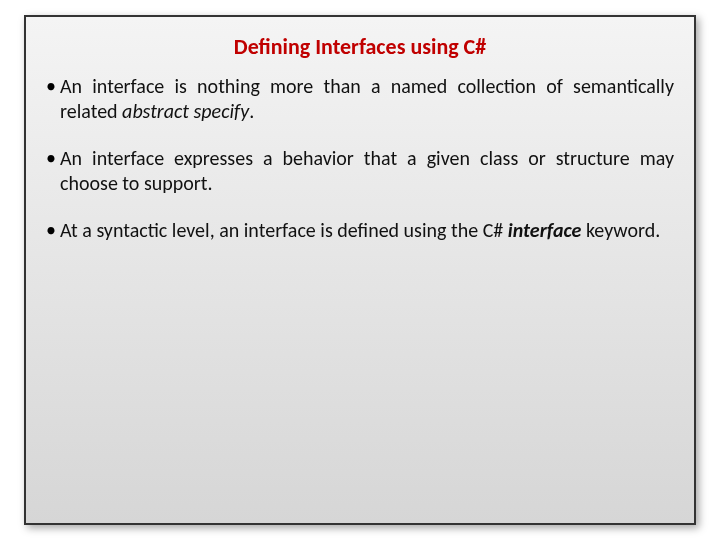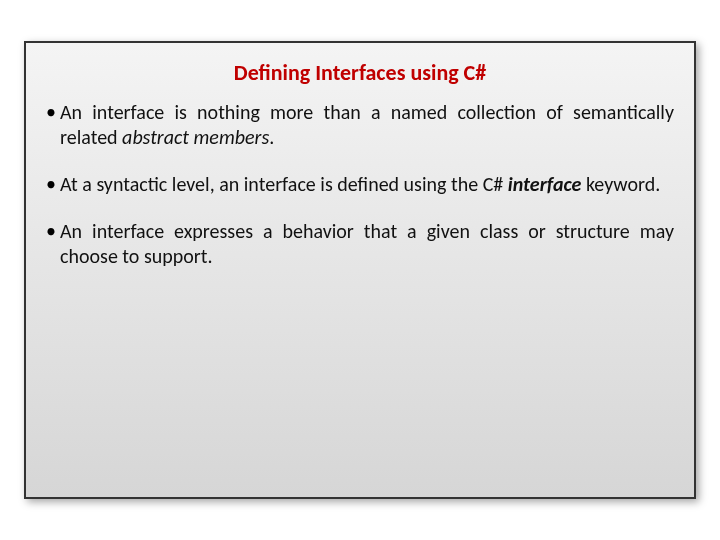--- a/index.html
+++ b/index.html
@@ -14,7 +14,7 @@
   }
   .slide {
     width: 672px;
-    height: 458px;
+    height: 510px;
     background: linear-gradient(to bottom, #f4f4f4 0%, #d6d6d6 100%);
     border: 2px solid #333;
     box-shadow: 3px 3px 8px rgba(0,0,0,0.35);

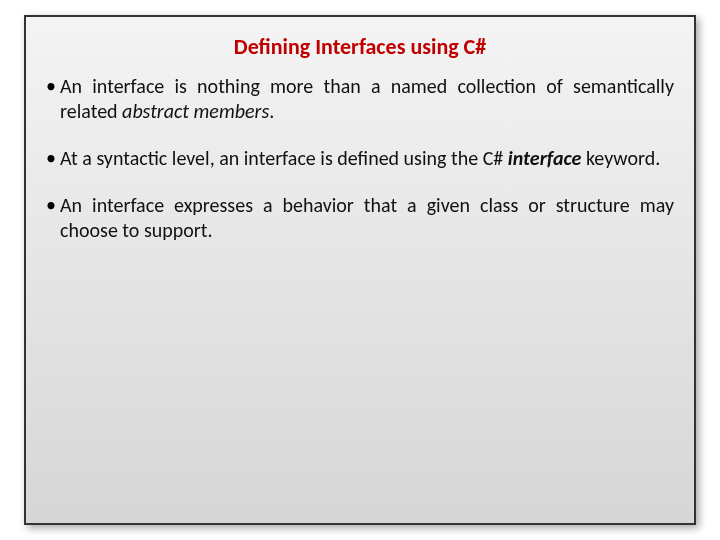--- a/index.html
+++ b/index.html
@@ -58,7 +58,7 @@
   <div class="title">Defining Interfaces using C#</div>
   <ul class="points">
     <li>
-      <span>An interface is nothing more than a named collection of semantically related </span><span class="i">abstract members</span><span>.</span>
+      <span>An interface is nothing more than a named collection of semantically related </span><span class="i">abstract specify</span><span>.</span>
     </li>
     <li>
       <span>At a syntactic level, an interface is defined using the C# </span><span class="bi">interface</span><span> keyword.</span>

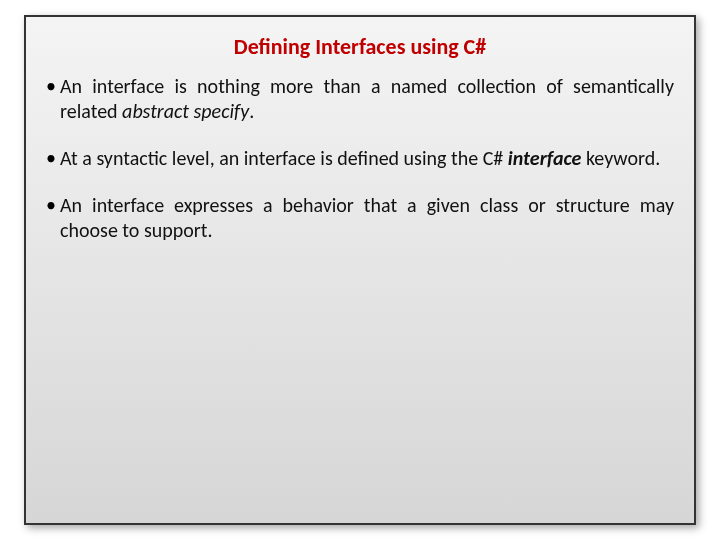--- a/index.html
+++ b/index.html
@@ -61,10 +61,10 @@
       <span>An interface is nothing more than a named collection of semantically related </span><span class="i">abstract specify</span><span>.</span>
     </li>
     <li>
-      <span>At a syntactic level, an interface is defined using the C# </span><span class="bi">interface</span><span> keyword.</span>
+      <span>An interface expresses a behavior that a given class or structure may choose to support.</span><span></span><span></span>
     </li>
     <li>
-      <span>An interface expresses a behavior that a given class or structure may choose to support.</span><span></span><span></span>
+      <span>At a syntactic level, an interface is defined using the C# </span><span class="bi">interface</span><span> keyword.</span>
     </li>
   </ul>
 </div>

